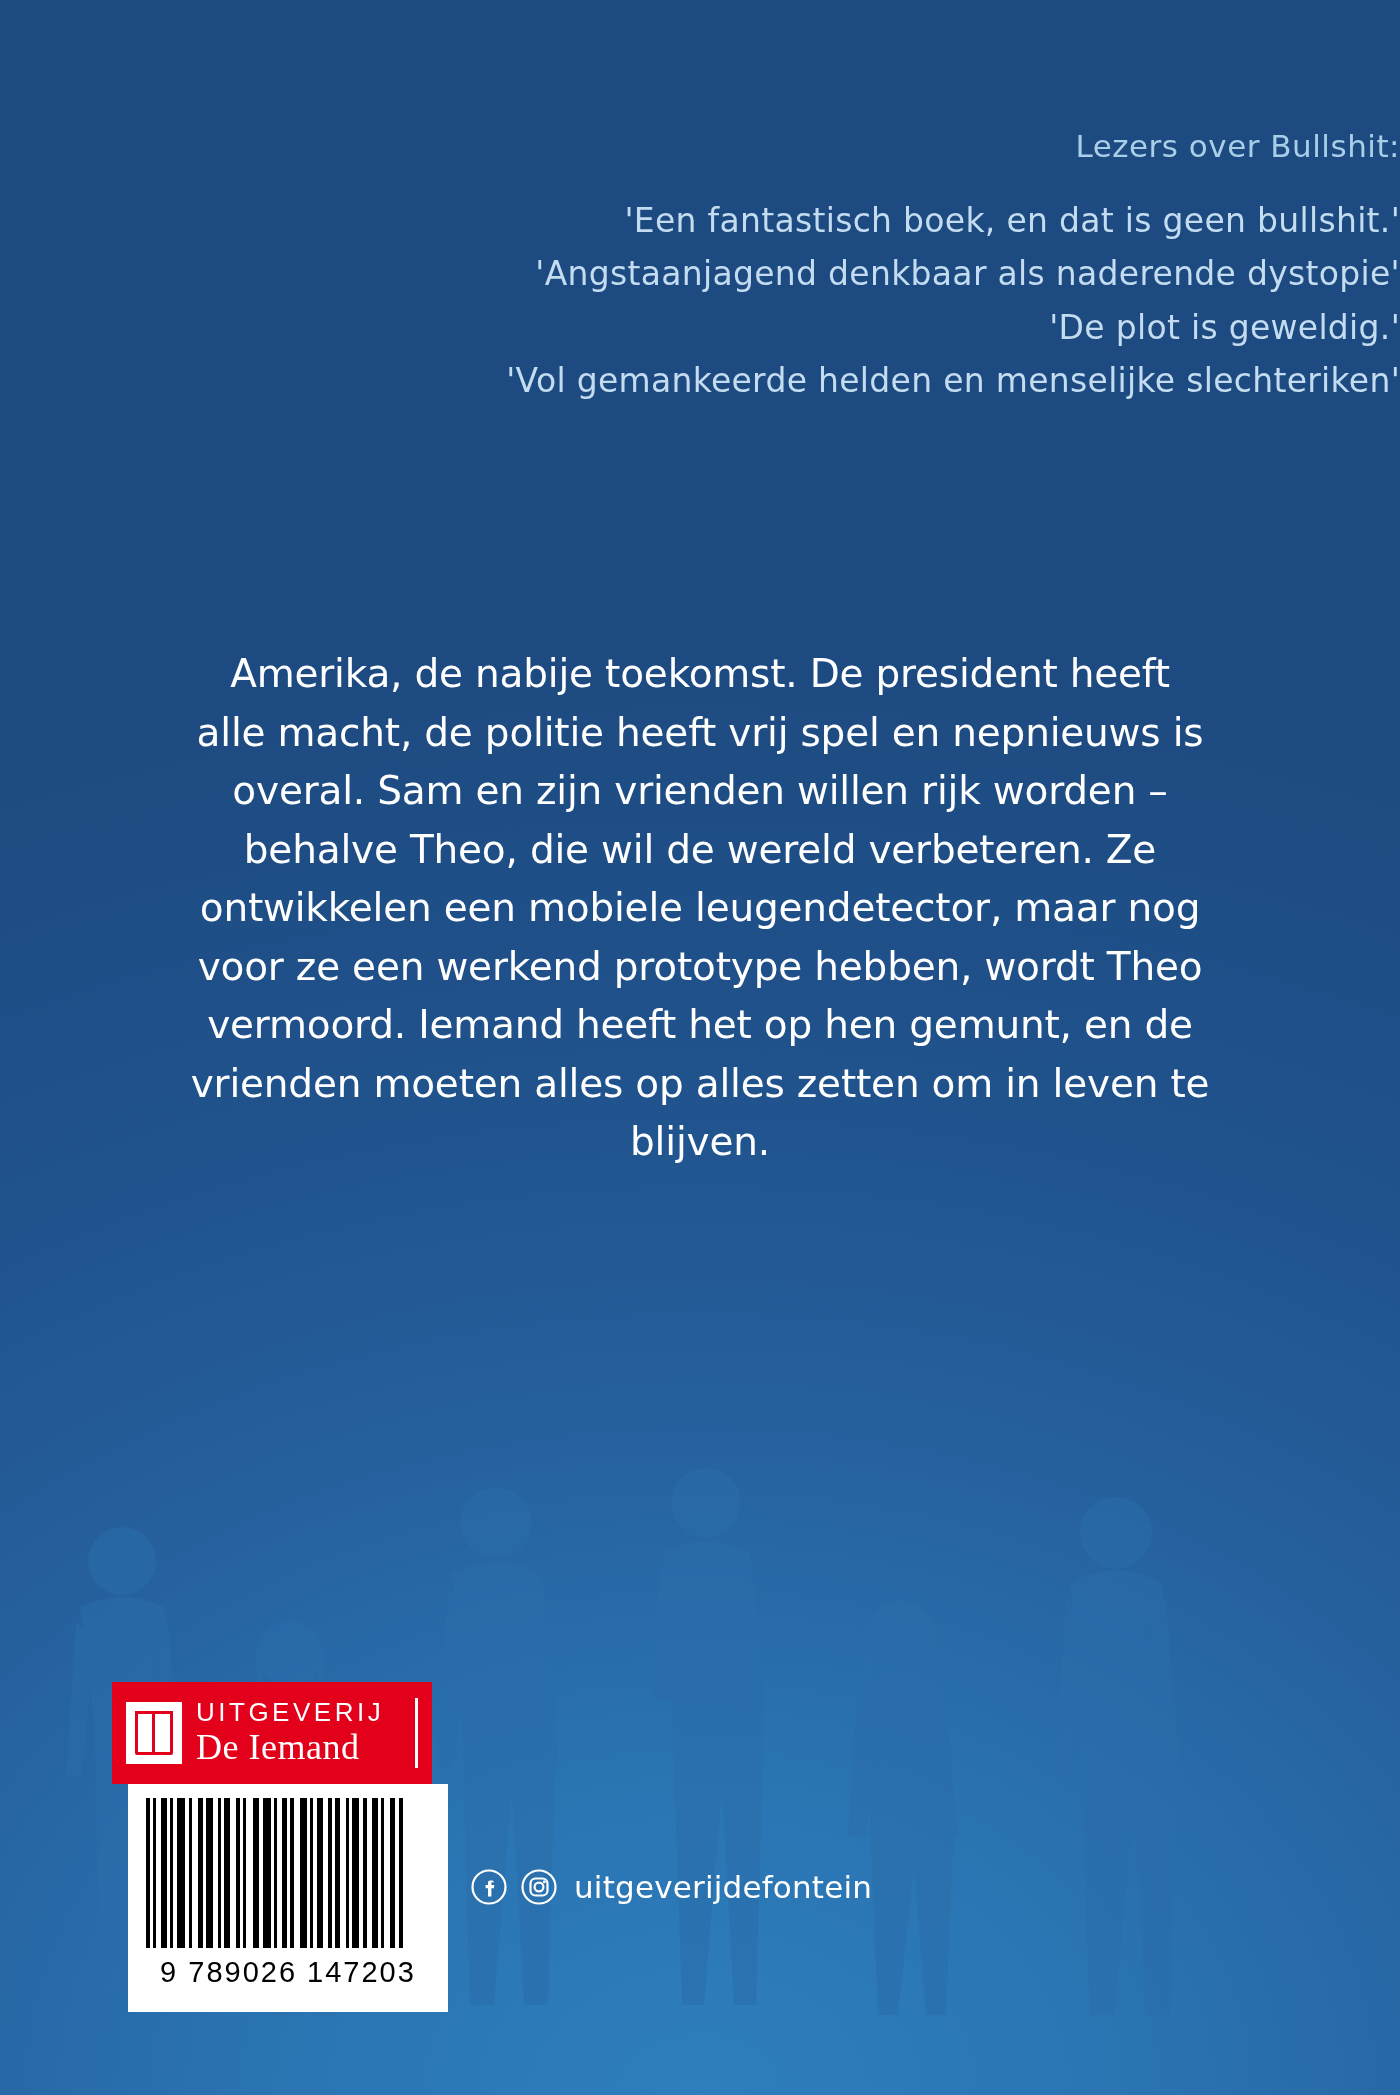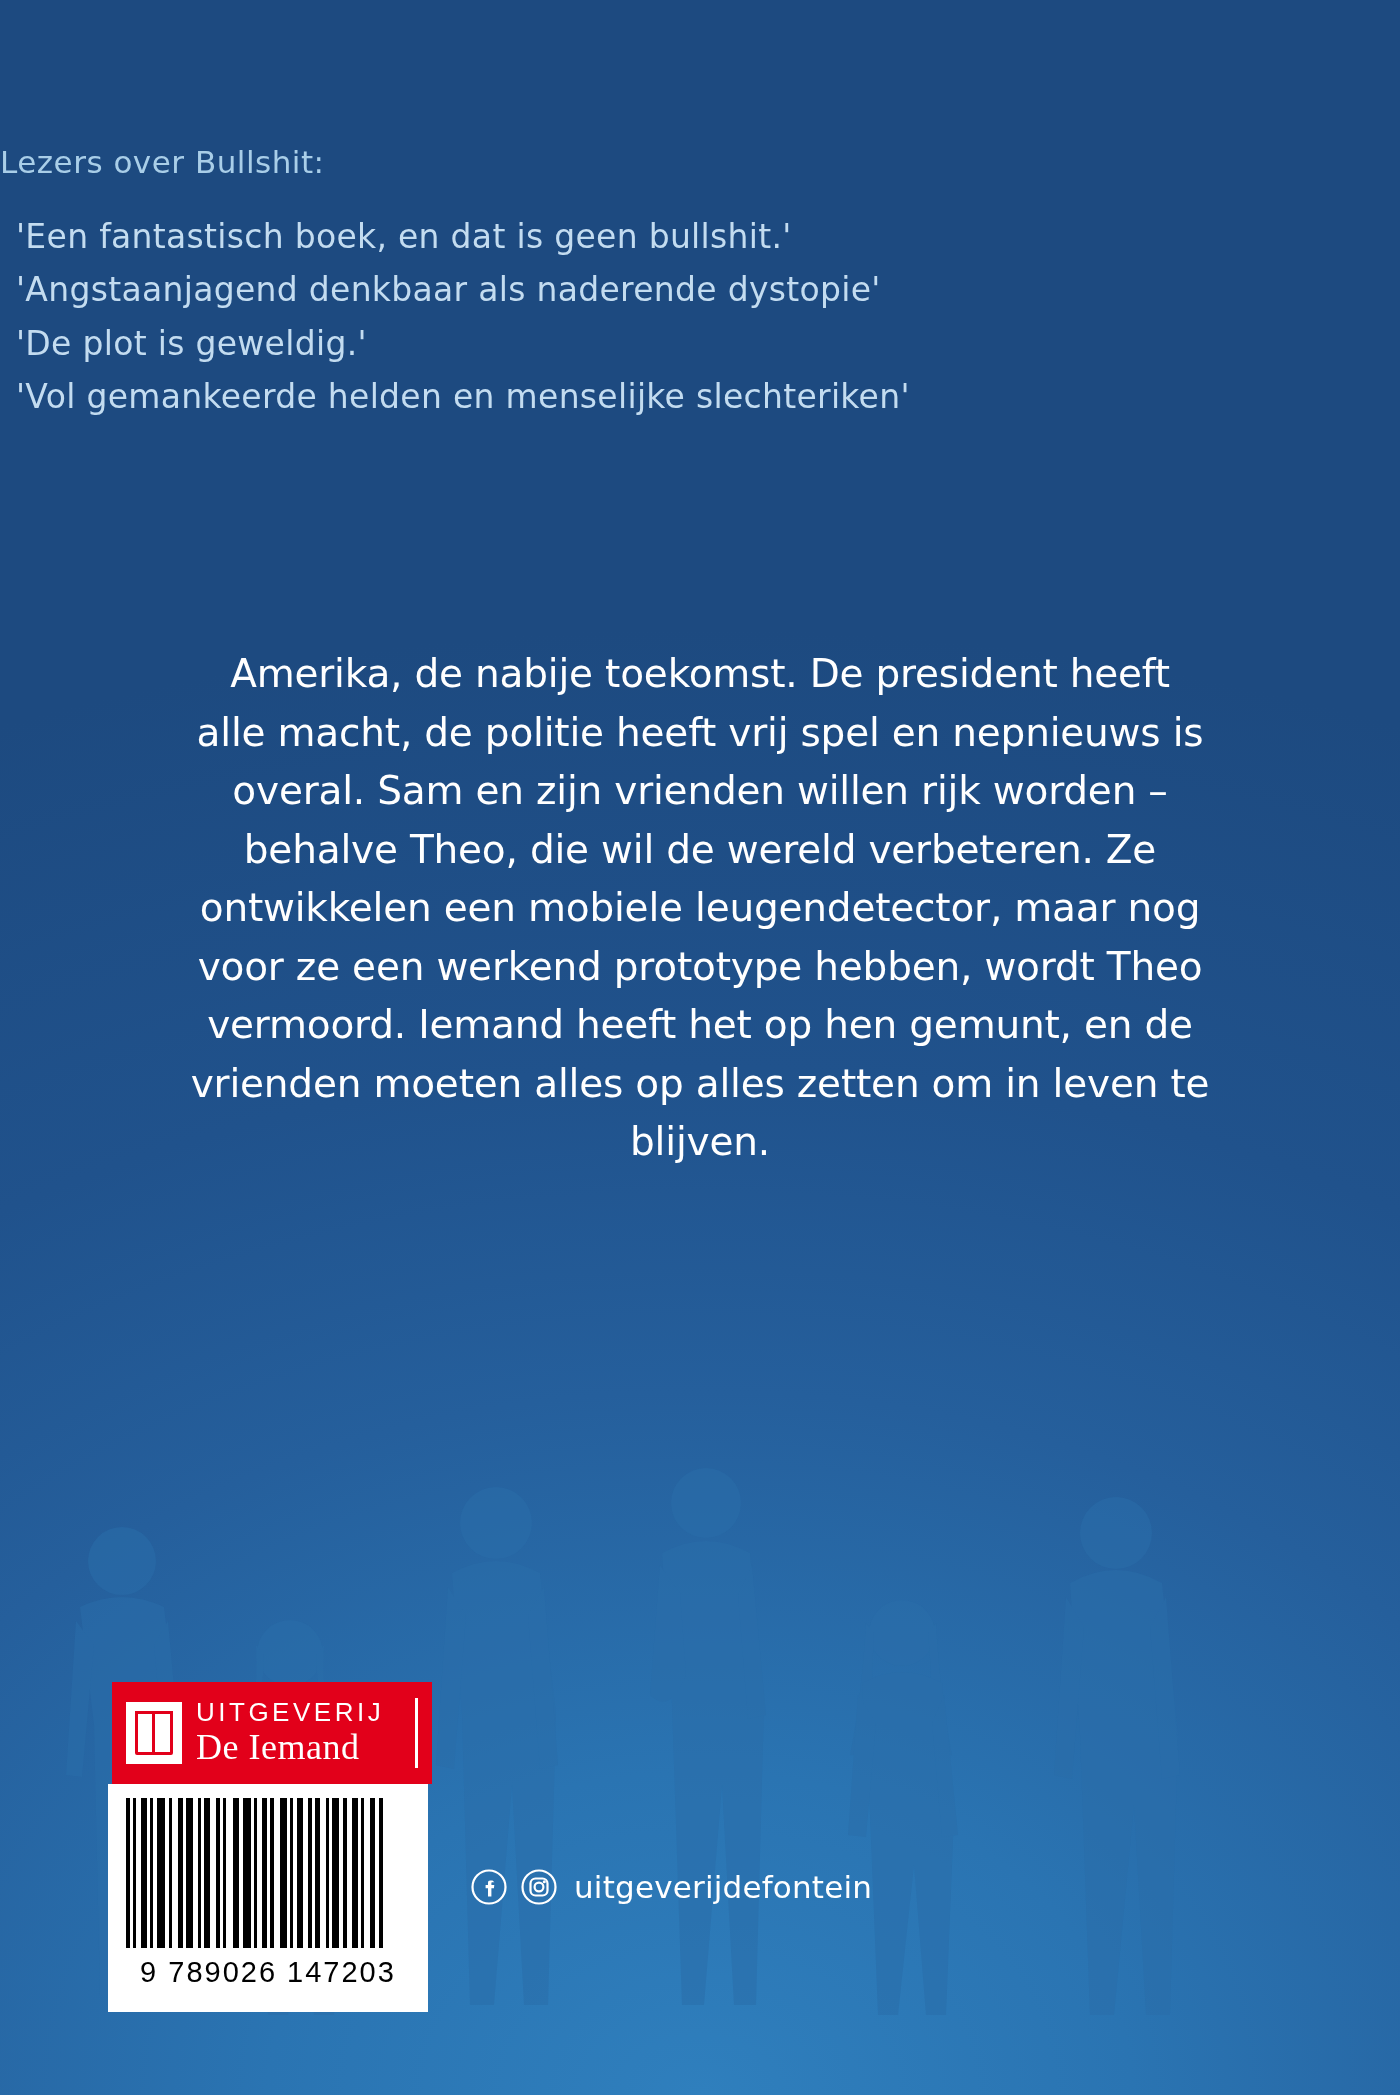--- a/index.html
+++ b/index.html
@@ -38,9 +38,9 @@
   .quotes {
     position: absolute;
     left: 0;
-    top: 144px;
+    top: 128px;
     width: 1400px;
-    text-align: left;
+    text-align: right;
     color: #bcd9ee;
   }
   .quotes-head {

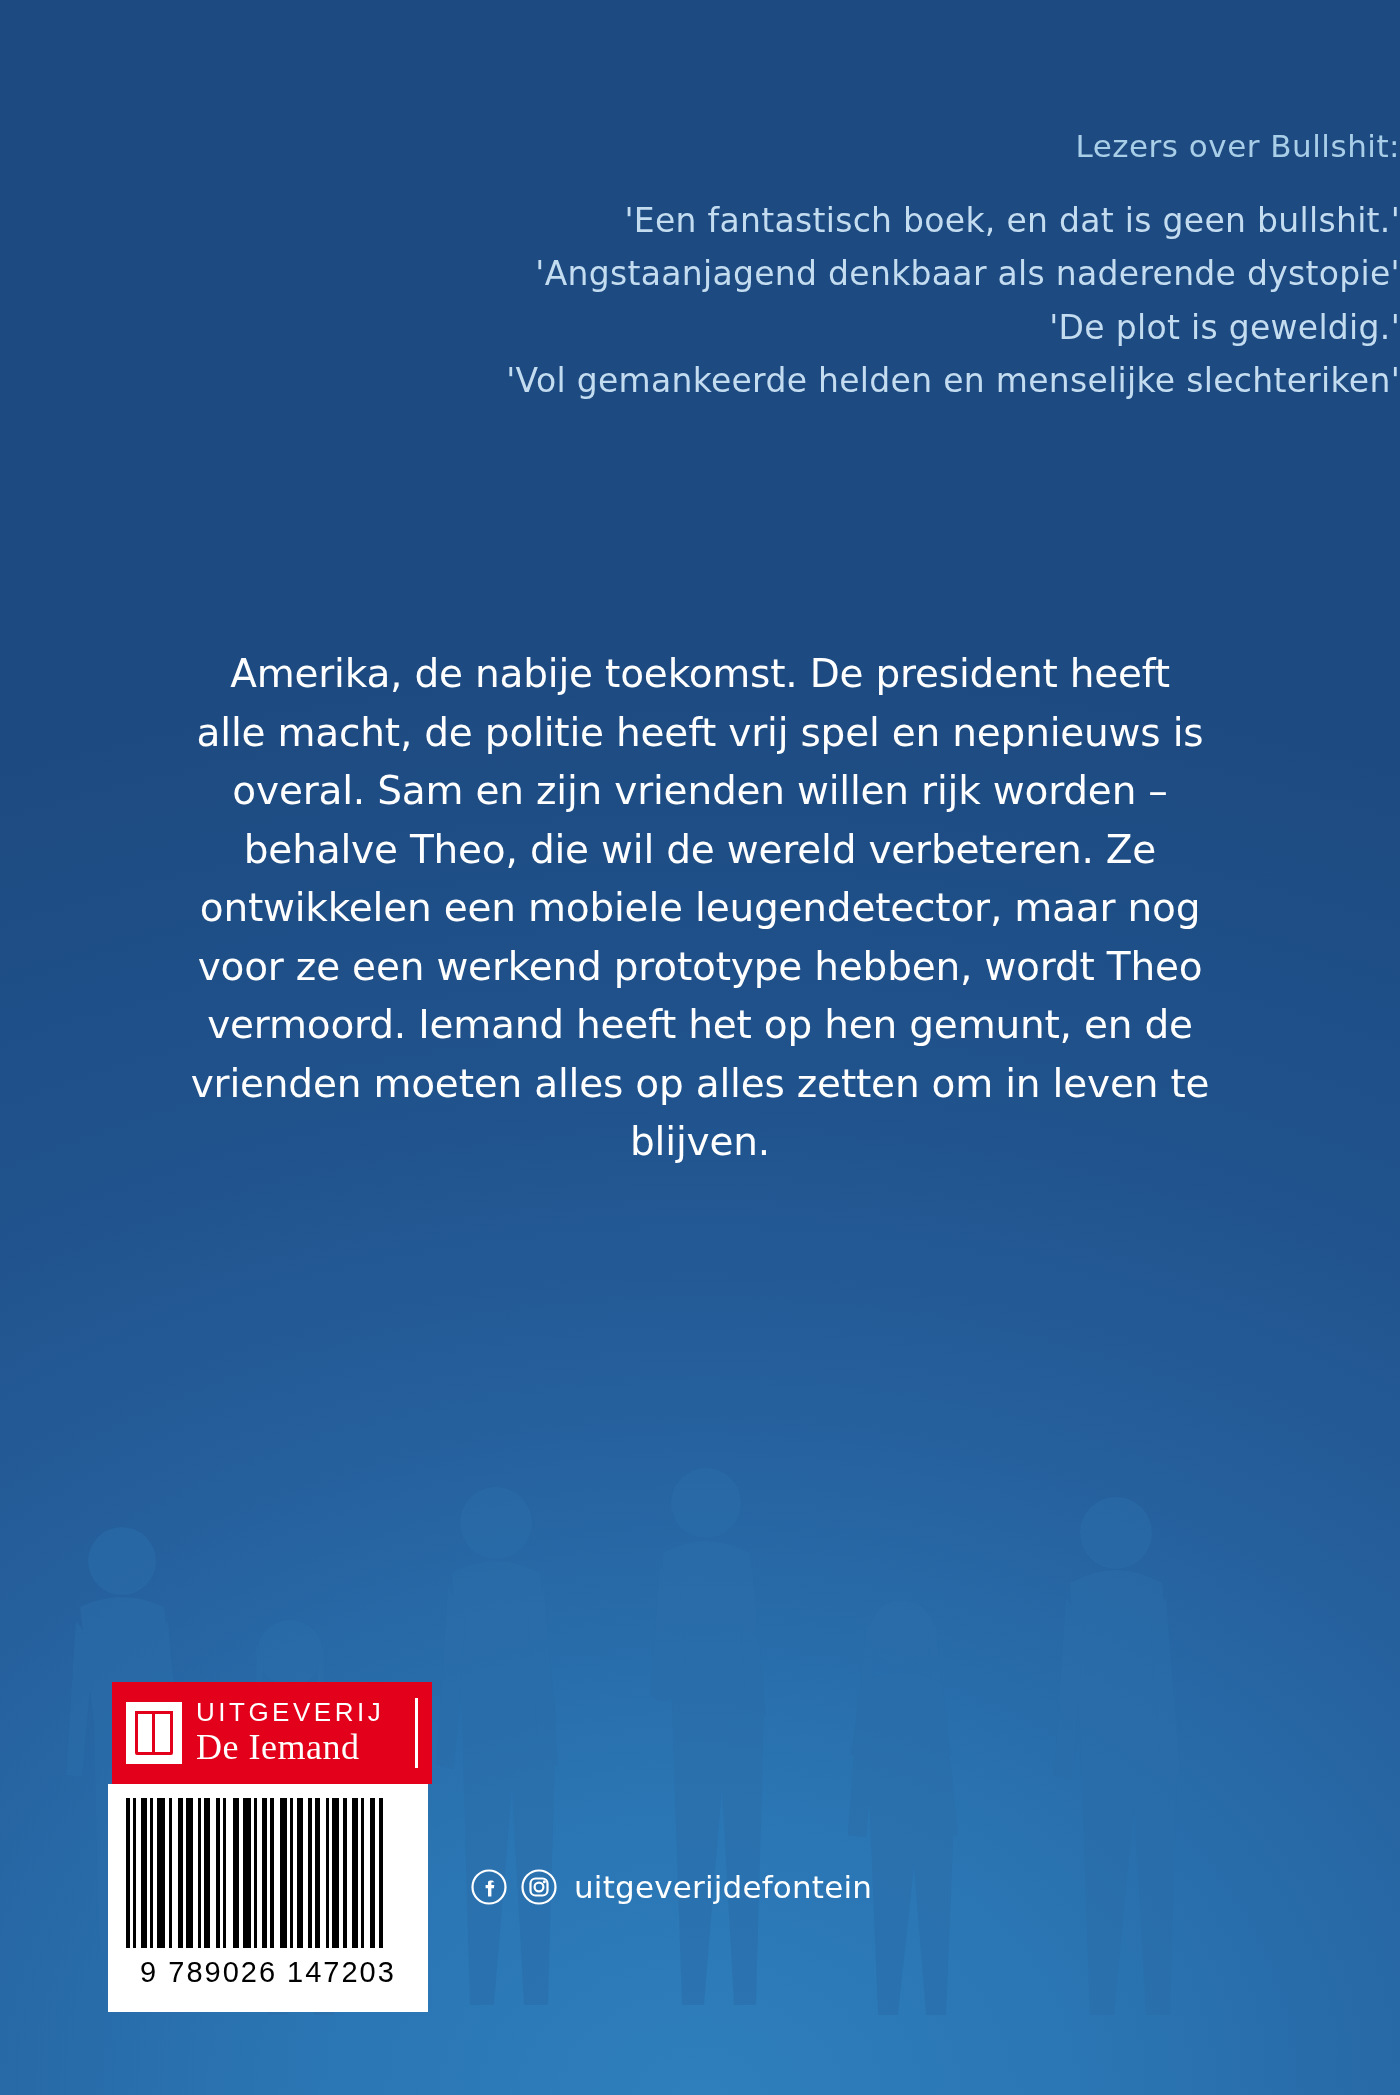--- a/index.html
+++ b/index.html
@@ -138,7 +138,7 @@
   
   .barcode-box {
     position: absolute;
-    left: 108px;
+    left: 128px;
     top: 1784px;
     width: 320px;
     height: 228px;

